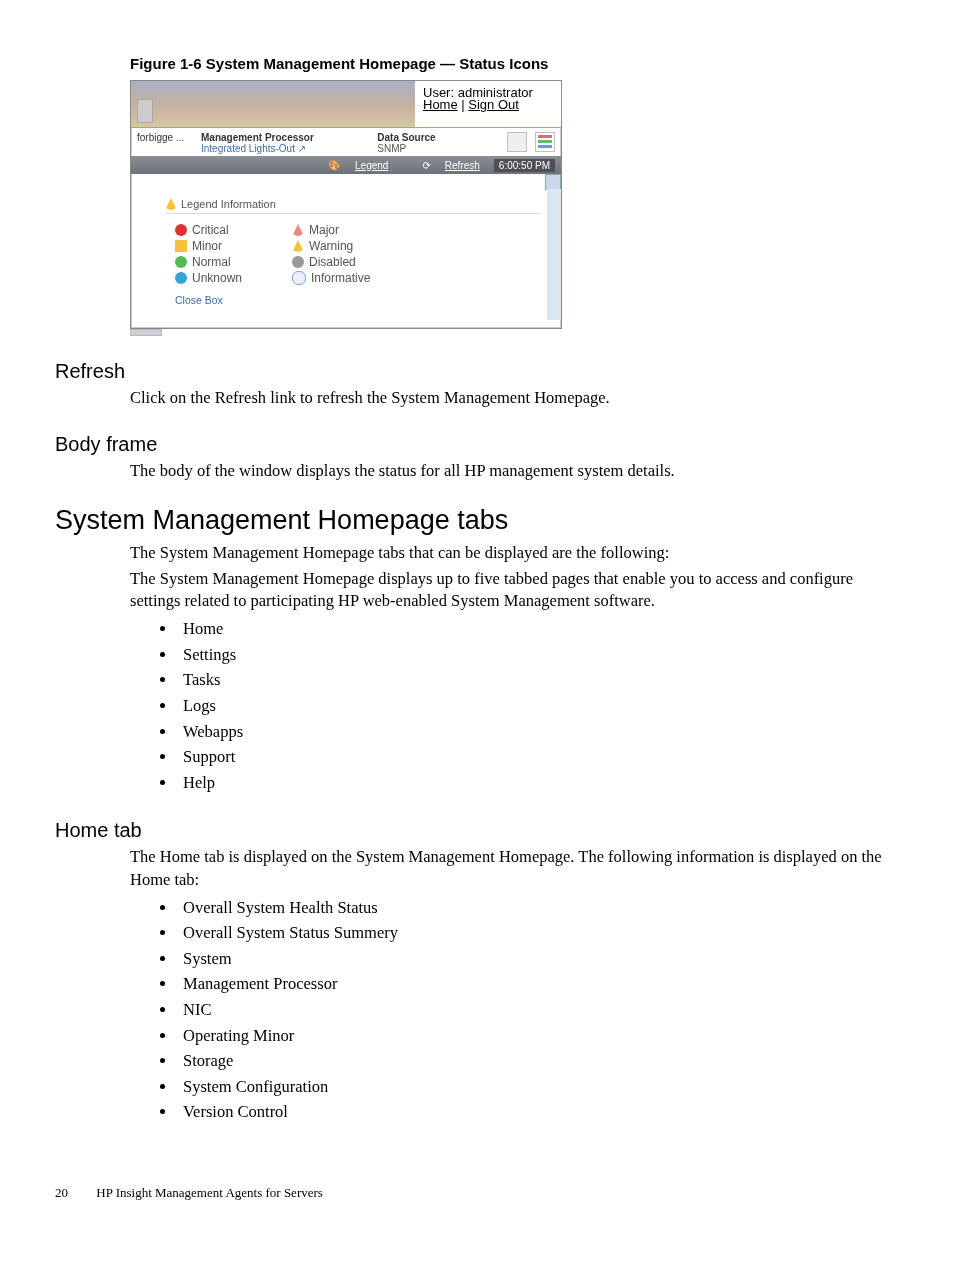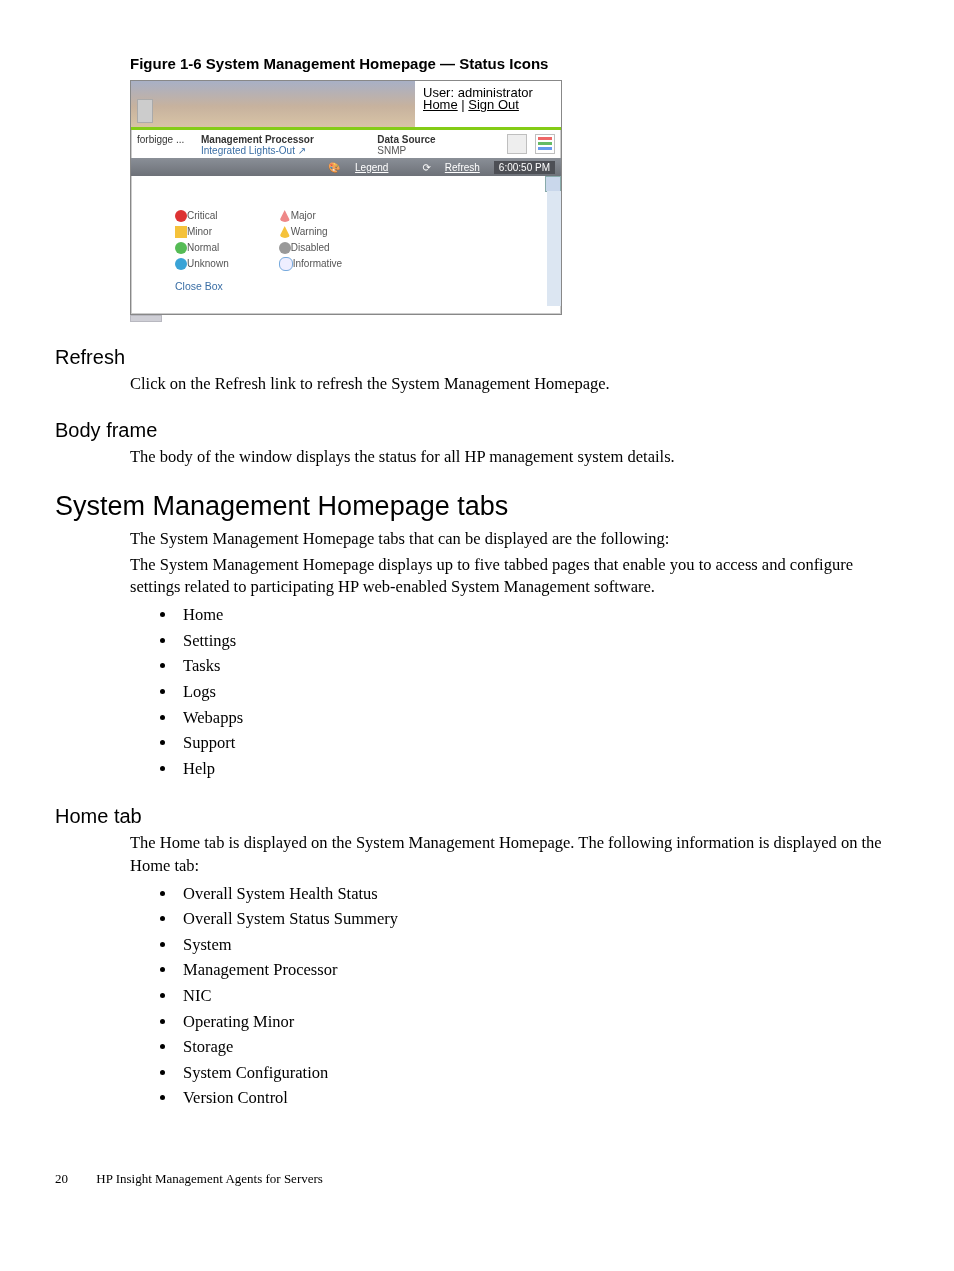--- a/index.html
+++ b/index.html
@@ -58,7 +58,7 @@
   .shot-user div{ color:#000; font-size:13px; line-height:12px;}
   .shot-user a{ text-decoration:underline; color:#000;}
   .shot-row2{
-    display:flex; align-items:flex-start; border-top:3px solid #84cc16; padding:4px 6px 2px 6px; gap:6px;
+    display:flex; align-items:flex-start; border-top:1px solid #84cc16; padding:4px 6px 2px 6px; gap:6px;
   }
   .cell { font-size:10px;}
   .cell .h{font-weight:bold; color:#333;}

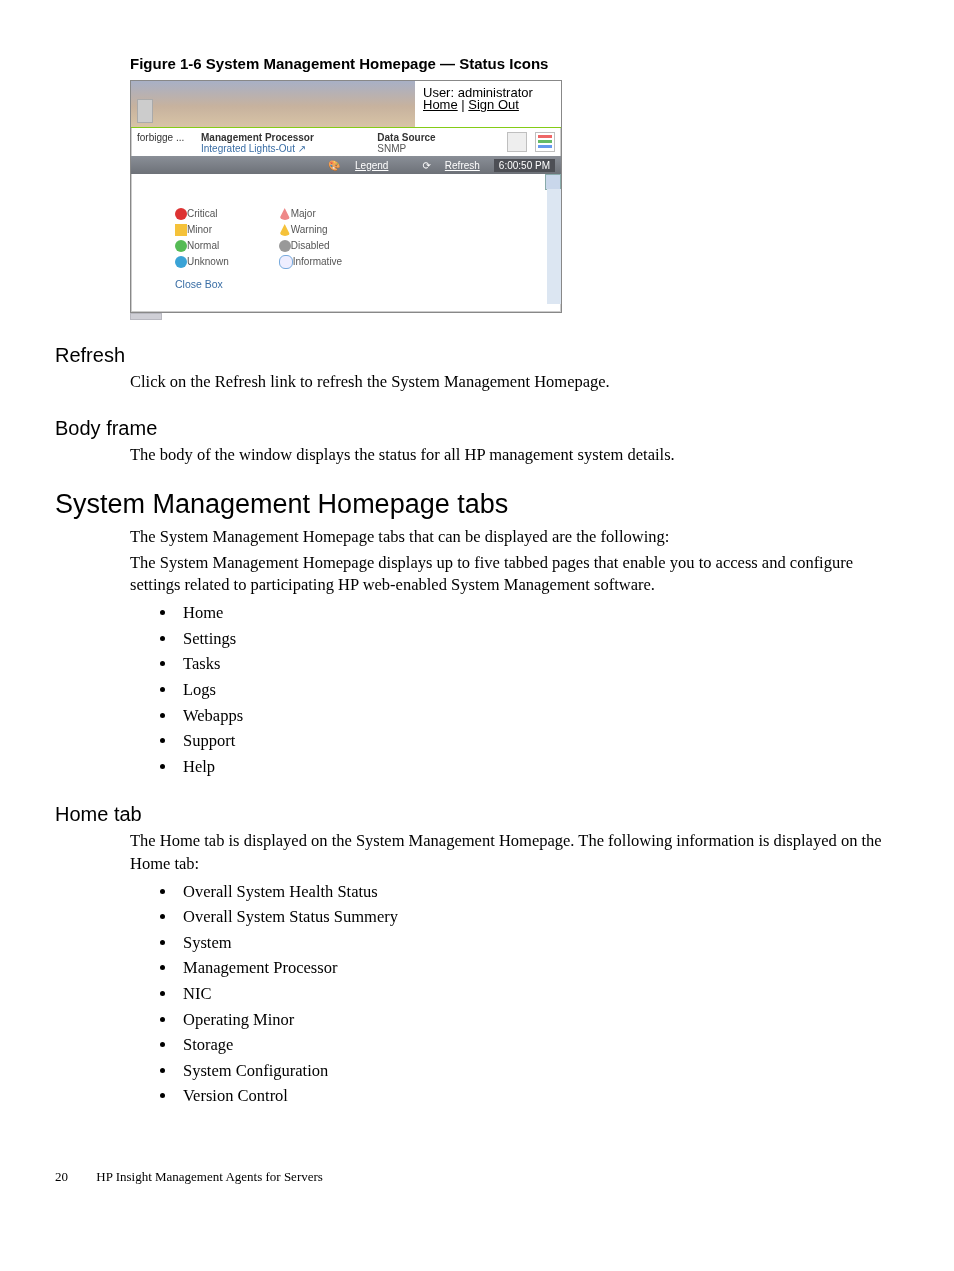--- a/index.html
+++ b/index.html
@@ -170,6 +170,10 @@
       <div class="scroll-up"></div>
       <div class="scroll-track"></div>
       <div class="legend-box">
+        <div class="legend-title">
+          <span class="ic warn"></span>
+          <span>Legend Information</span>
+        </div>
         <div class="legend-cols">
           <ul>
             <li>

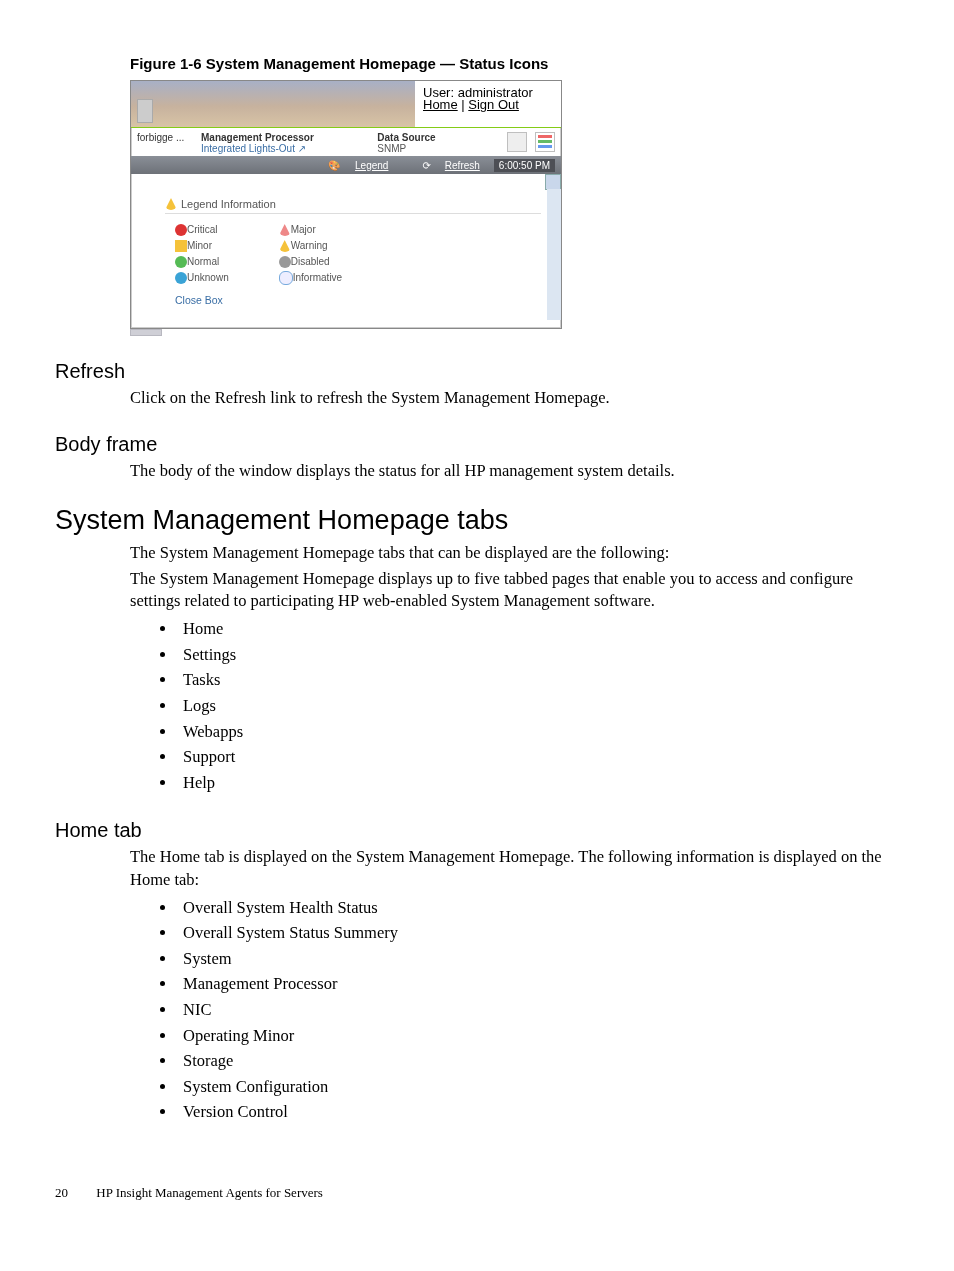--- a/index.html
+++ b/index.html
@@ -85,7 +85,7 @@
   .legend-title{ display:flex; align-items:center; gap:4px; color:#555; font-size:11px; border-bottom:1px solid #ddd; padding-bottom:3px;}
   .legend-cols{ display:flex; gap:50px; padding:8px 0 4px 10px;}
   .legend-cols ul{list-style:none; margin:0; padding:0;}
-  .legend-cols li{display:flex; align-items:center; line-height:16px; font-size:10px;}
+  .legend-cols li{display:flex; align-items:center; gap:5px; line-height:16px; font-size:12px;}
   .ic{width:12px;height:12px;display:inline-block;border-radius:6px;}
   .ic.crit{background:#d33;} .ic.min{background:#f5c23a;border-radius:0;} .ic.norm{background:#5b5;} .ic.unk{background:#3aa3d6;}
   .ic.maj{background:#e88; clip-path:polygon(50% 0,100% 100%,0 100%);} 

